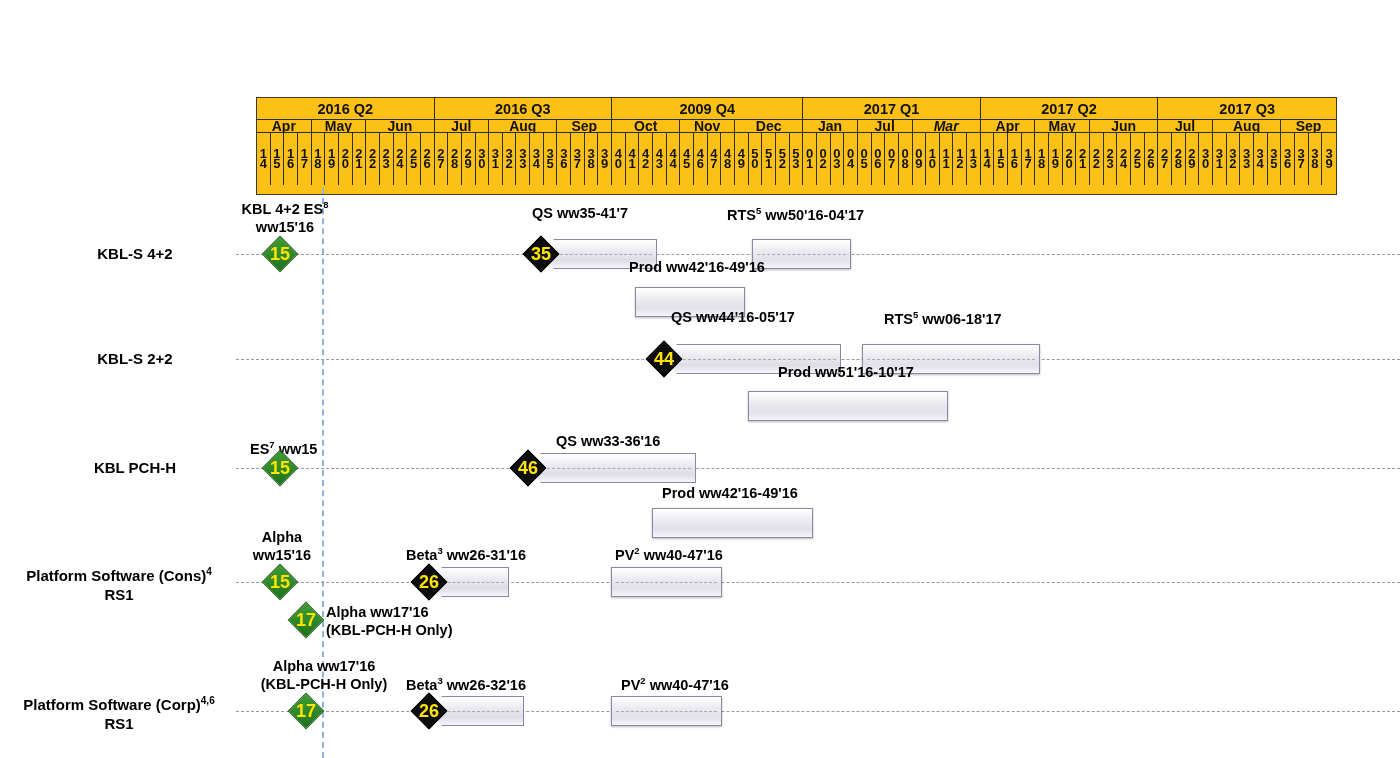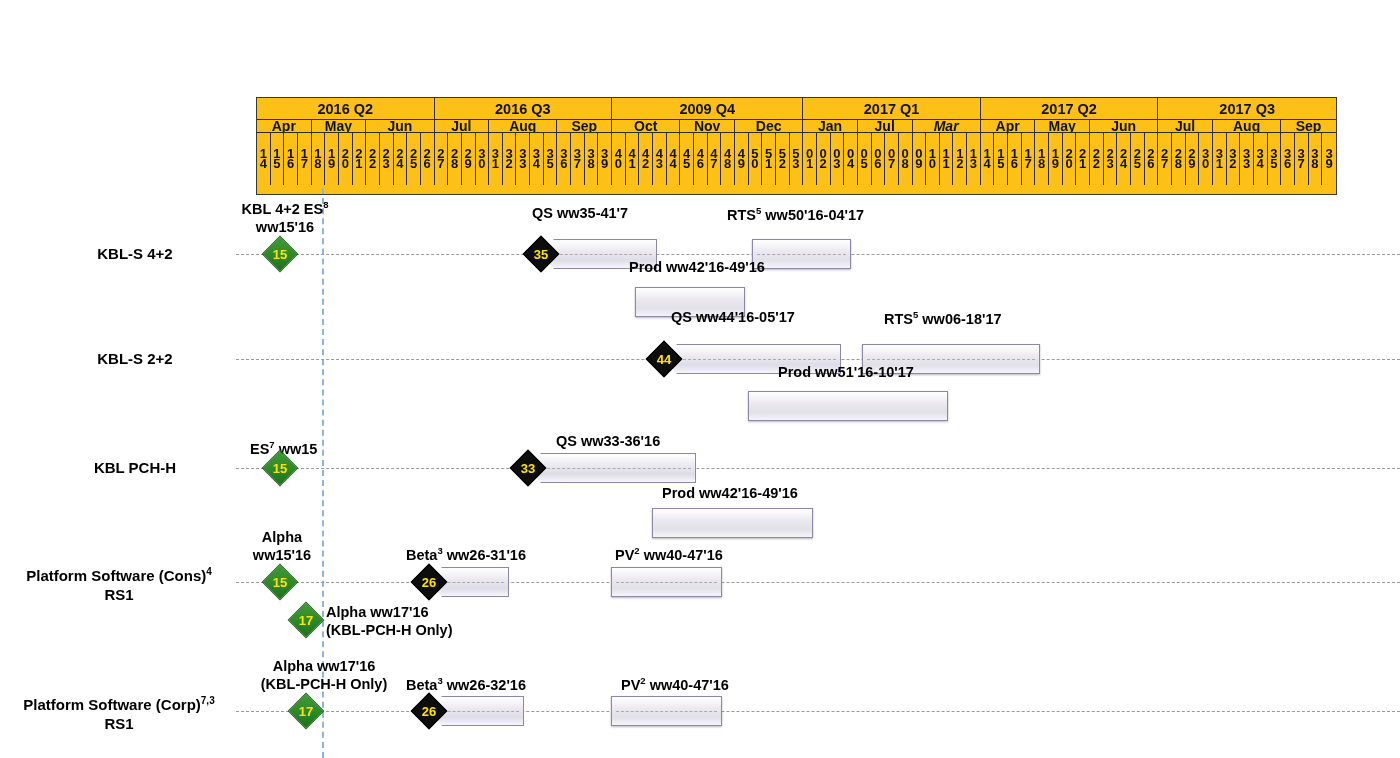--- a/index.html
+++ b/index.html
@@ -94,7 +94,7 @@
   }
   .dnum{
     position:absolute;width:26px;height:26px;display:flex;align-items:center;
-    justify-content:center;font-size:13px;font-weight:700;color:#FFE400;
+    justify-content:center;font-size:18px;font-weight:700;color:#FFE400;
     pointer-events:none;
   }
   .dwrap{position:absolute;width:26px;height:26px;}

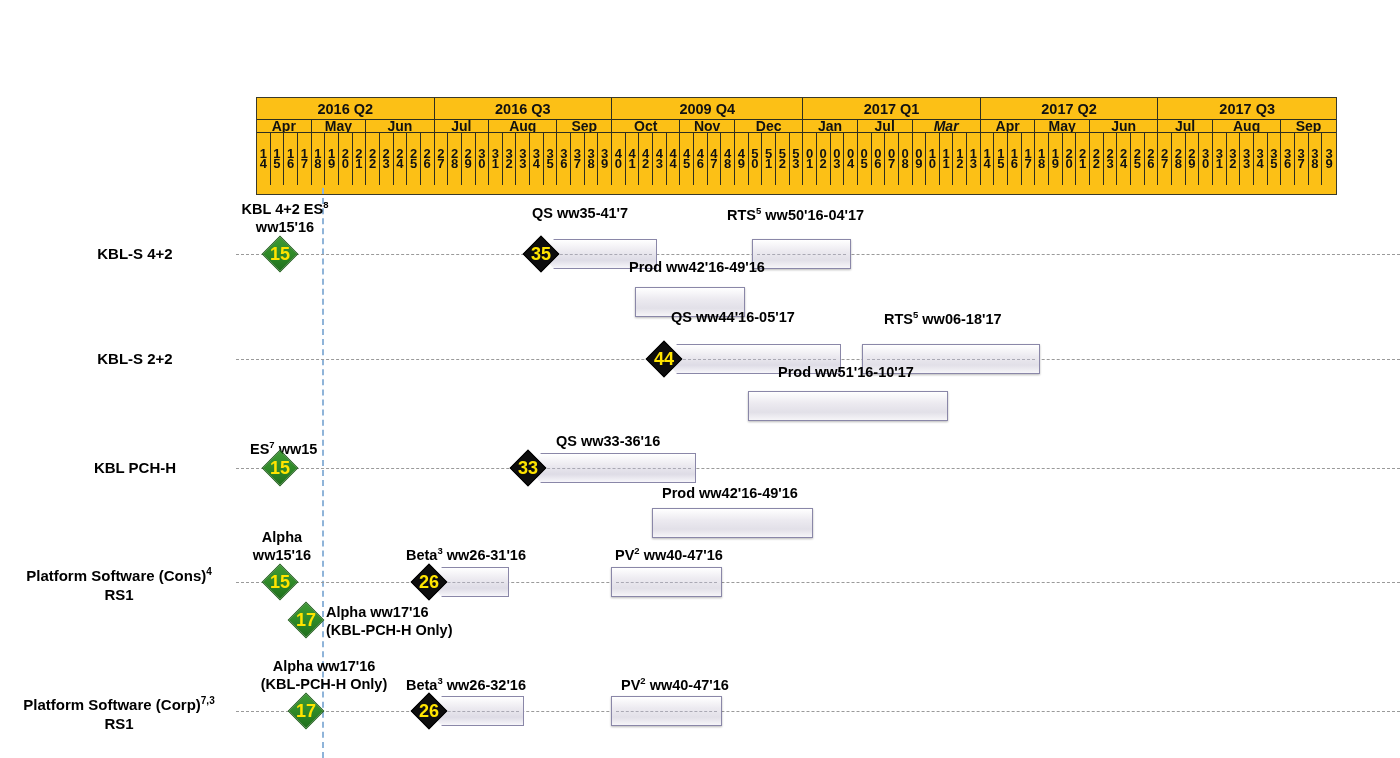--- a/index.html
+++ b/index.html
@@ -548,7 +548,7 @@
     </div>
     <div class="dwrap" style="left:515px;top:267px">
       <div class="diamond black"></div>
-      <div class="dnum">33</div>
+      <div class="dnum">46</div>
     </div>
 
     <div class="barlabel" style="left:662px;top:297px">Prod ww42'16-49'16</div>

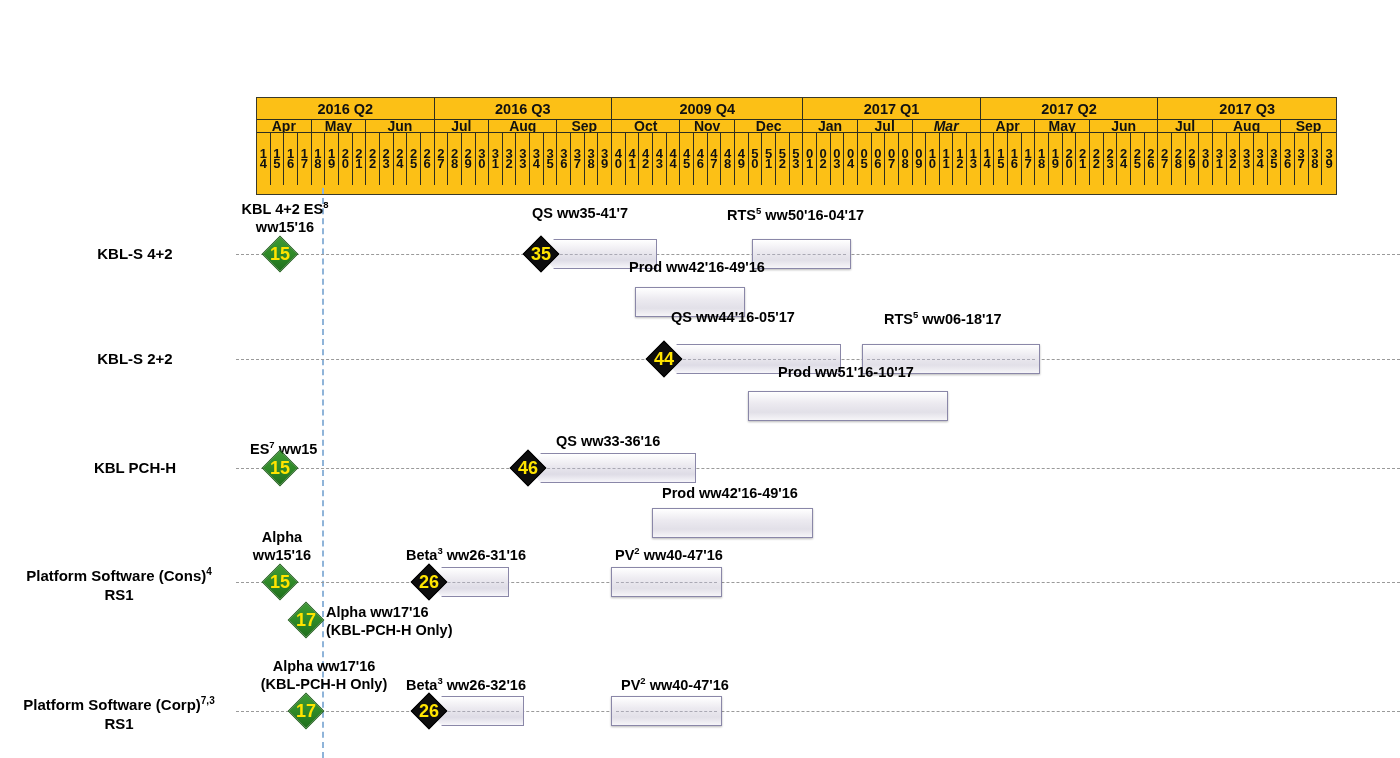--- a/index.html
+++ b/index.html
@@ -483,7 +483,7 @@
     </div>
 
     <div class="rowlabel" style="left:8px;top:503px;width:222px">
-      <span>Platform Software (Corp)</span><sup>7,3</sup><br>
+      <span>Platform Software (Corp)</span><sup>4,6</sup><br>
       <span>RS1</span>
     </div>
 

